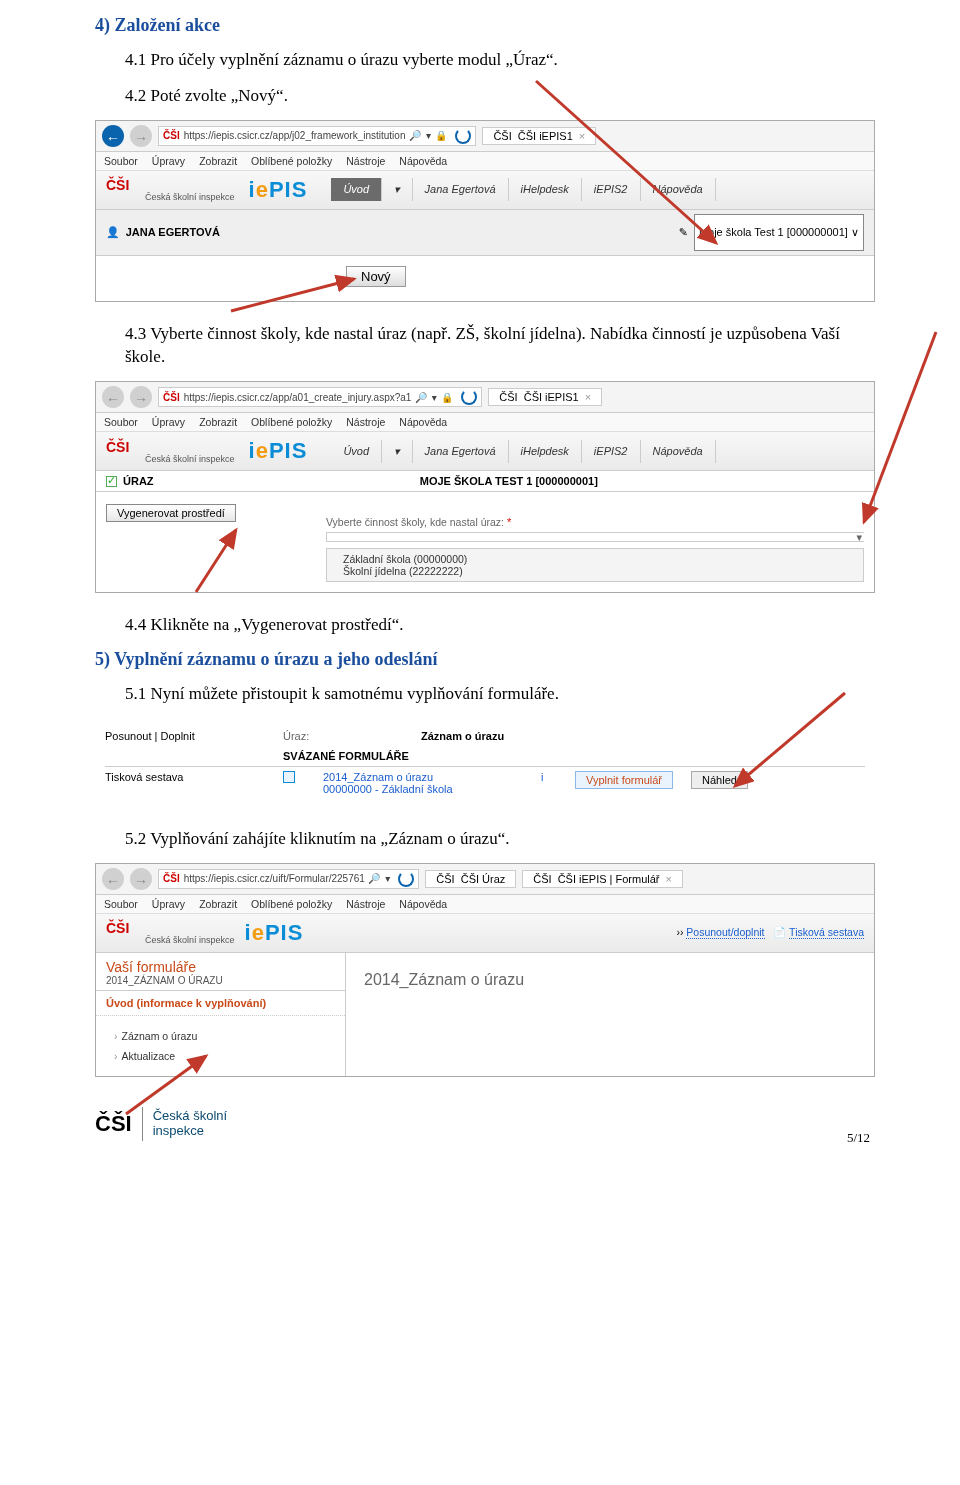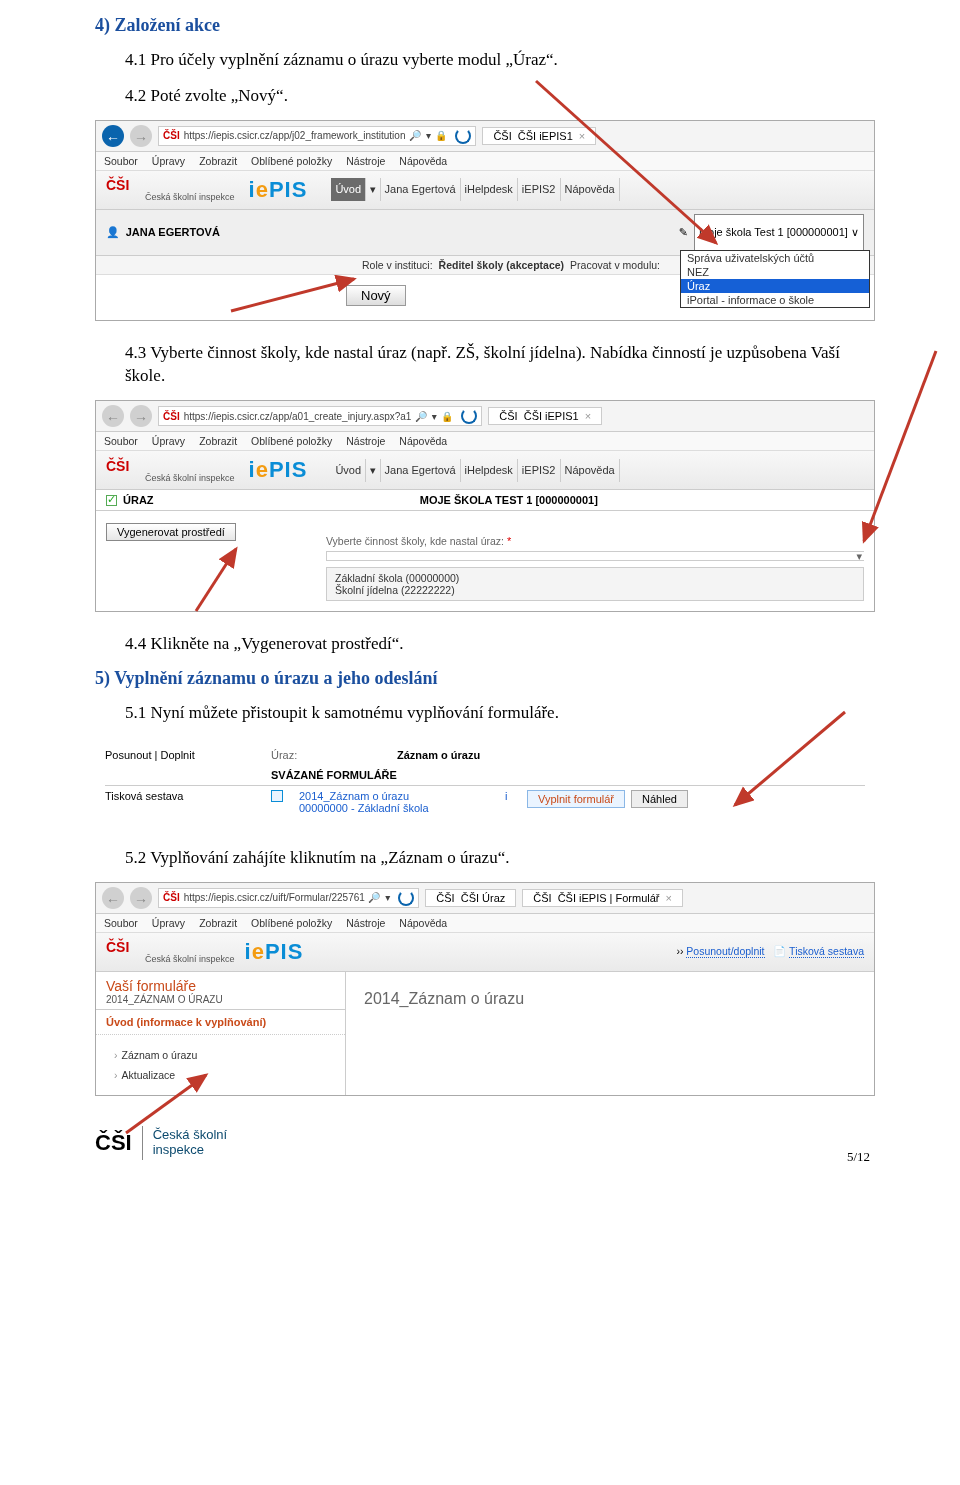--- a/index.html
+++ b/index.html
@@ -64,7 +64,7 @@
   .iepis { font-weight: bold; font-size: 22px; color: #0a8dd6; letter-spacing: 1px; }
   .iepis .dot { color: #f39c12; }
   .tabbtn {
-    padding: 5px 4px; border-right: 1px solid #ccc; color: #333; font-size: 11px;
+    padding: 5px 12px; border-right: 1px solid #ccc; color: #333; font-size: 11px; font-style: italic;
   }
   .tabbtn.active { background: #6b6b6b; color: #fff; }
   .user-row {

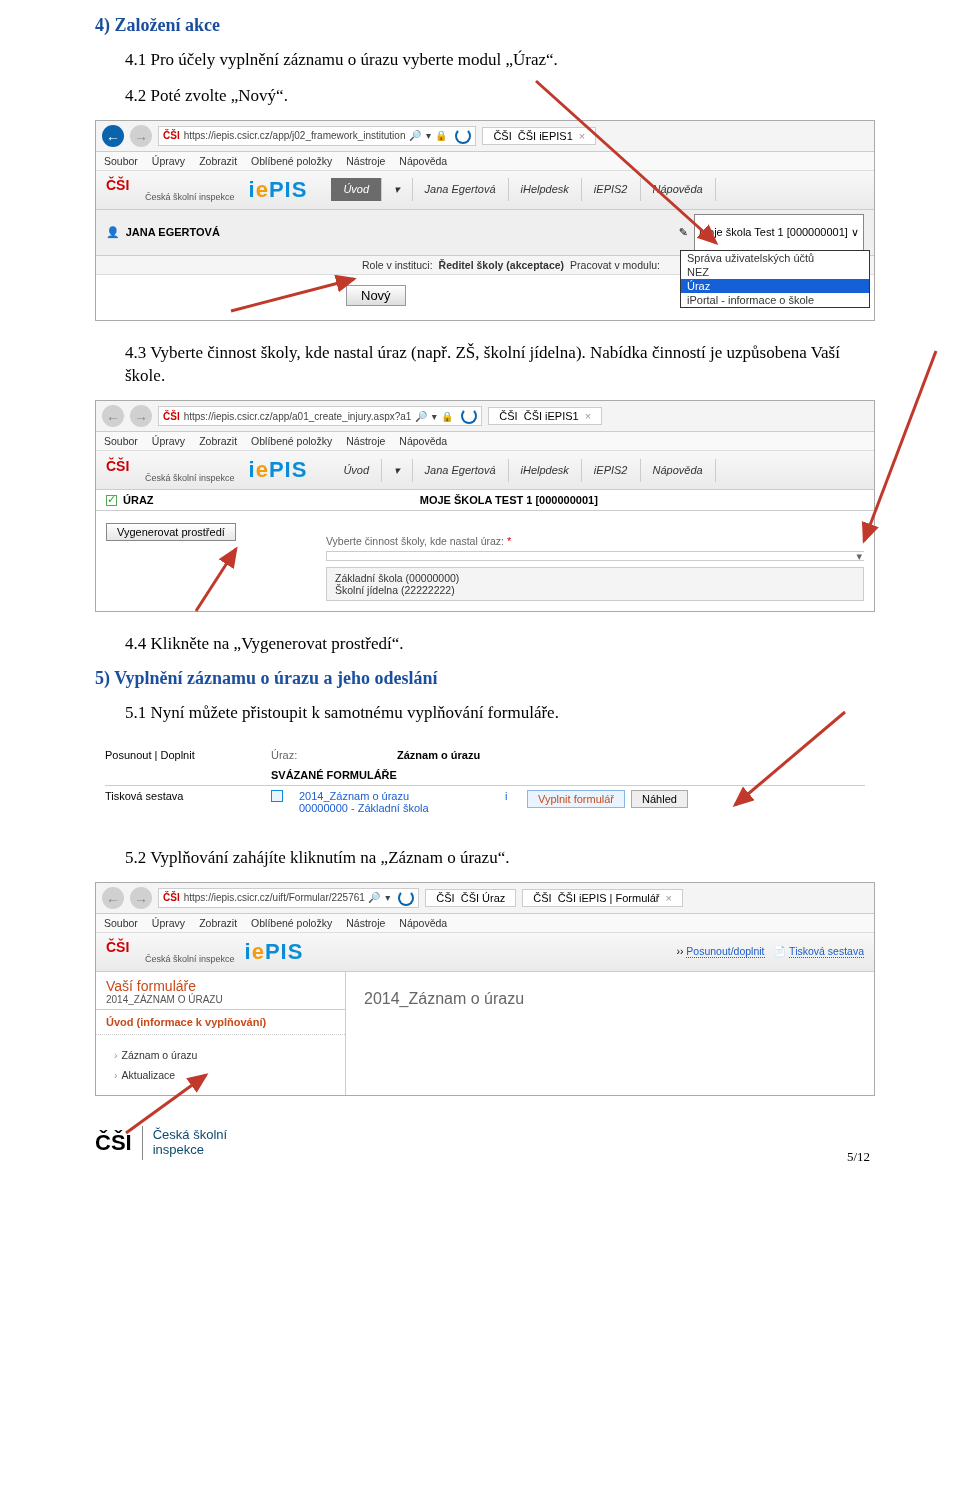--- a/index.html
+++ b/index.html
@@ -209,18 +209,6 @@
       </span>
     </div>
   </div>
-  <div class="role-row">
-    <span style="flex:0 0 250px;"></span>
-    <span>Role v instituci:</span>
-    <b>Ředitel školy (akceptace)</b>
-    <span>Pracovat v modulu:</span>
-    <div class="module-menu" style="position:absolute;right:4px;top:-6px;">
-      <div>Správa uživatelských účtů</div>
-      <div>NEZ</div>
-      <div class="hl">Úraz</div>
-      <div>iPortal - informace o škole</div>
-    </div>
-  </div>
   <div style="padding:4px 0 10px 240px;">
     <span class="new-btn">Nový</span>
   </div>

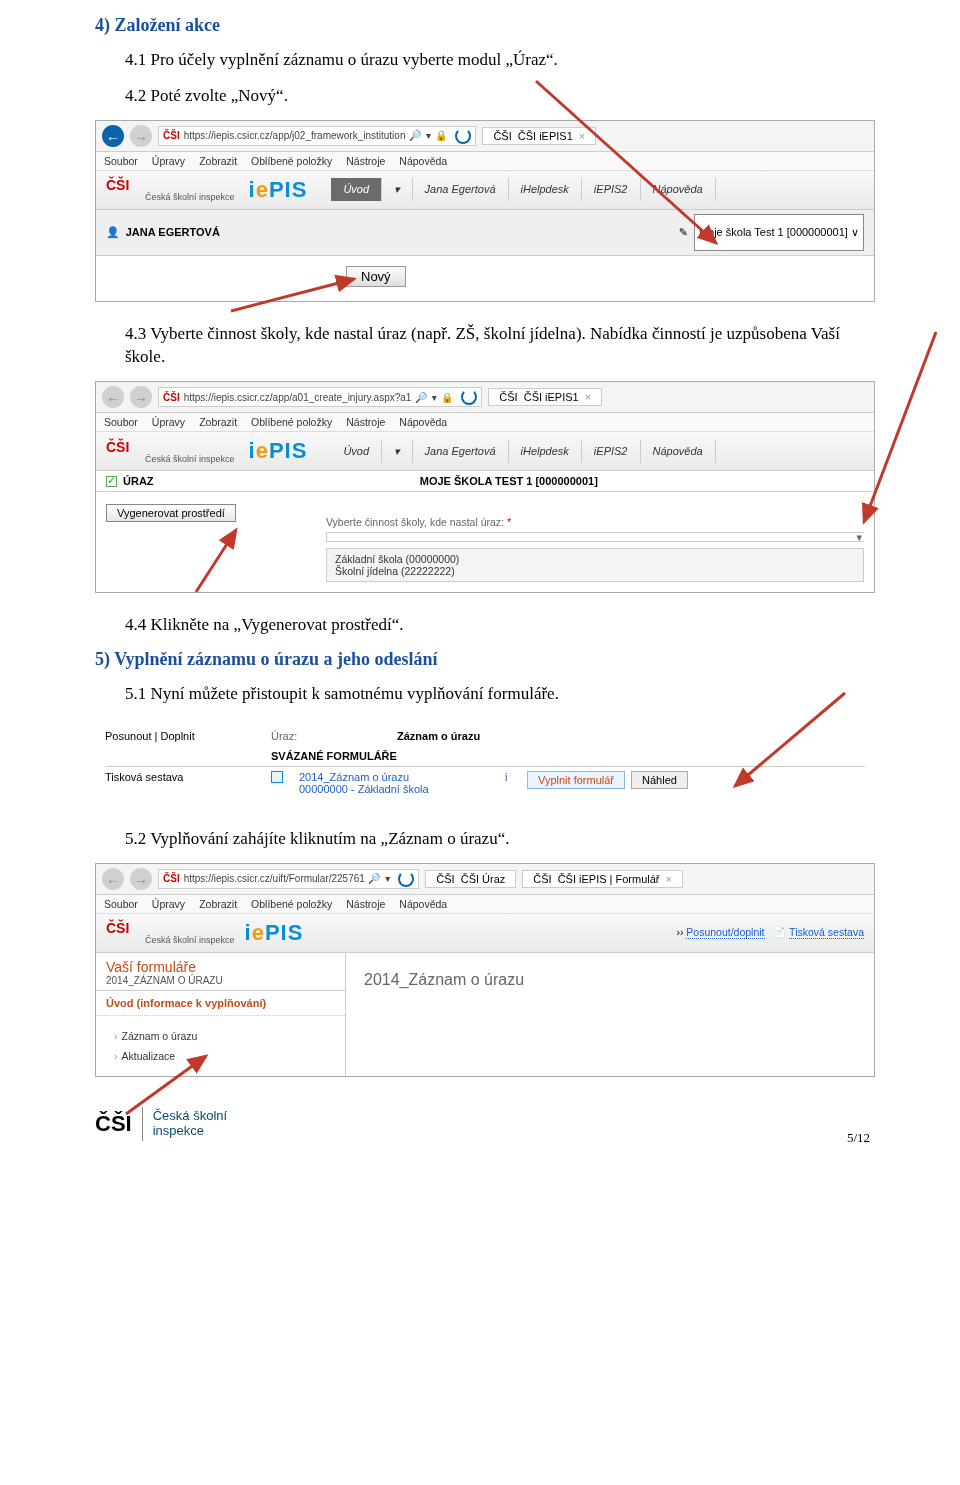--- a/index.html
+++ b/index.html
@@ -99,7 +99,7 @@
   .label-lt { color: #666; font-size: 10.5px; }
   .req-star { color: #d00; }
   .result-box {
-    background: #f4f4f4; border: 1px solid #ccc; margin-top: 6px; padding: 4px 8px;
+    background: #f4f4f4; border: 1px solid #ccc; margin-top: 6px; padding: 4px 16px;
     font-size: 10.5px; color: #333;
   }
 

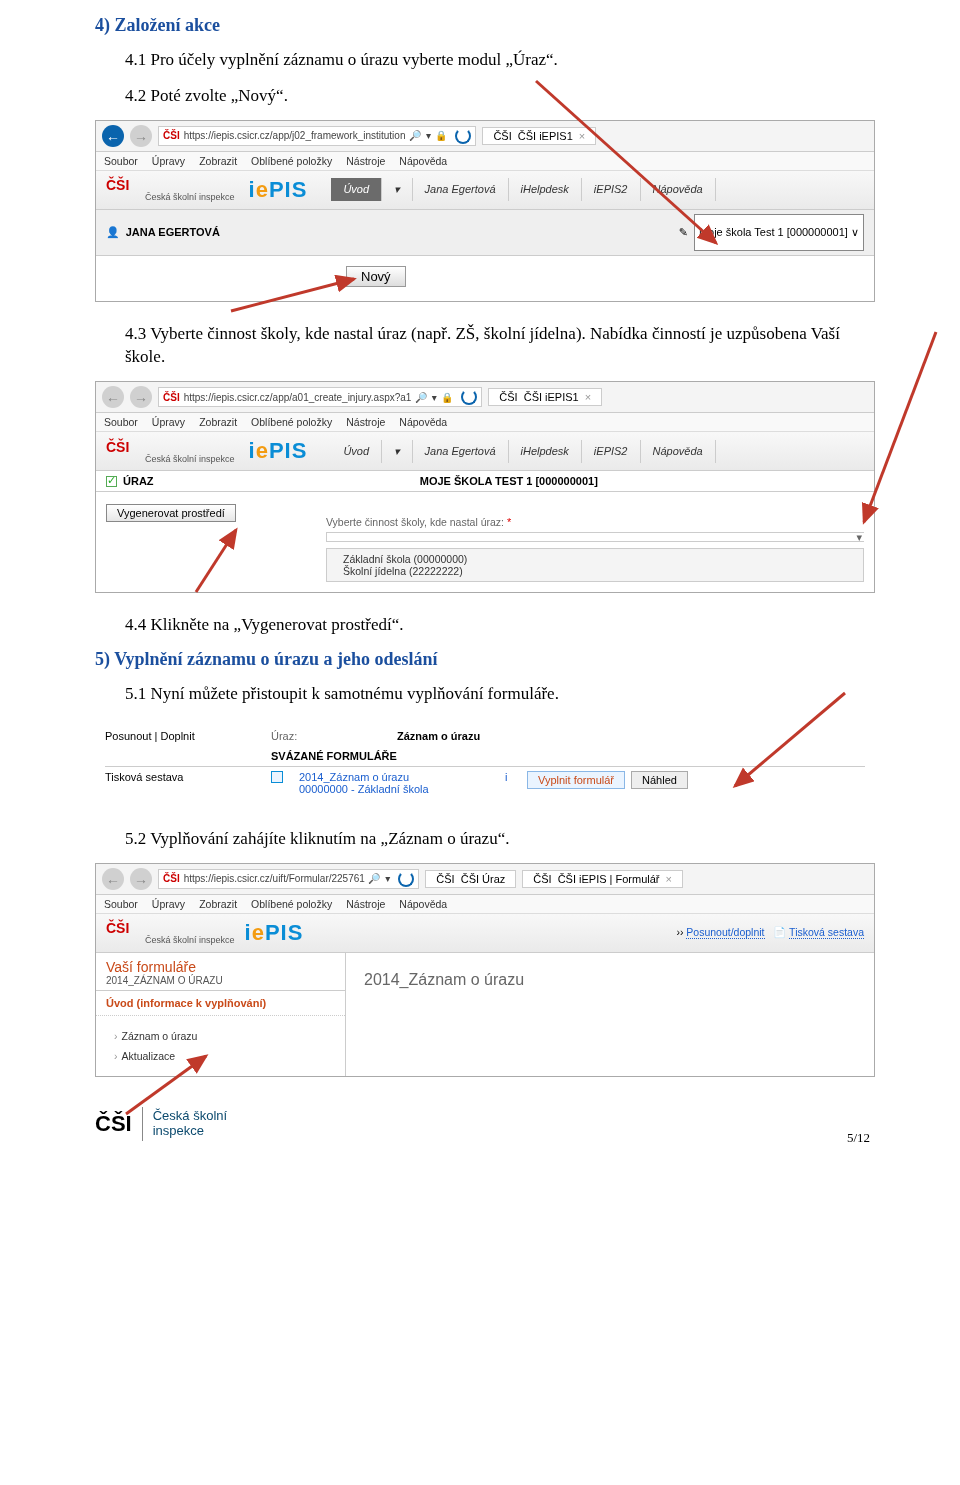--- a/index.html
+++ b/index.html
@@ -104,7 +104,7 @@
   }
 
   .form-row {
-    display: flex; align-items: center; gap: 6px; font-size: 11px; padding: 4px 0;
+    display: flex; align-items: center; gap: 18px; font-size: 11px; padding: 4px 0;
   }
   .link { color: #1a5ecf; cursor: pointer; }
   .btn-l {

